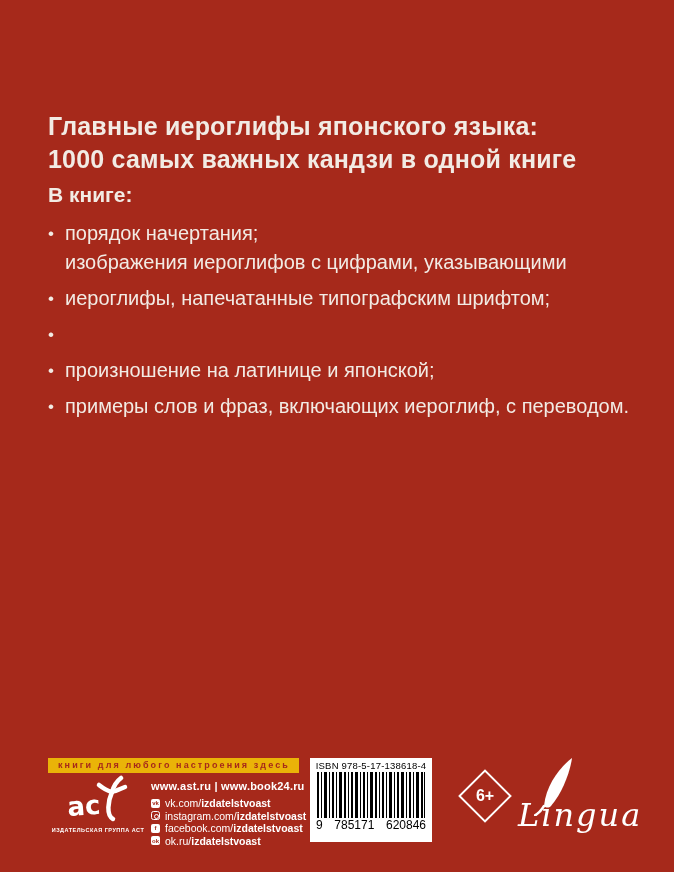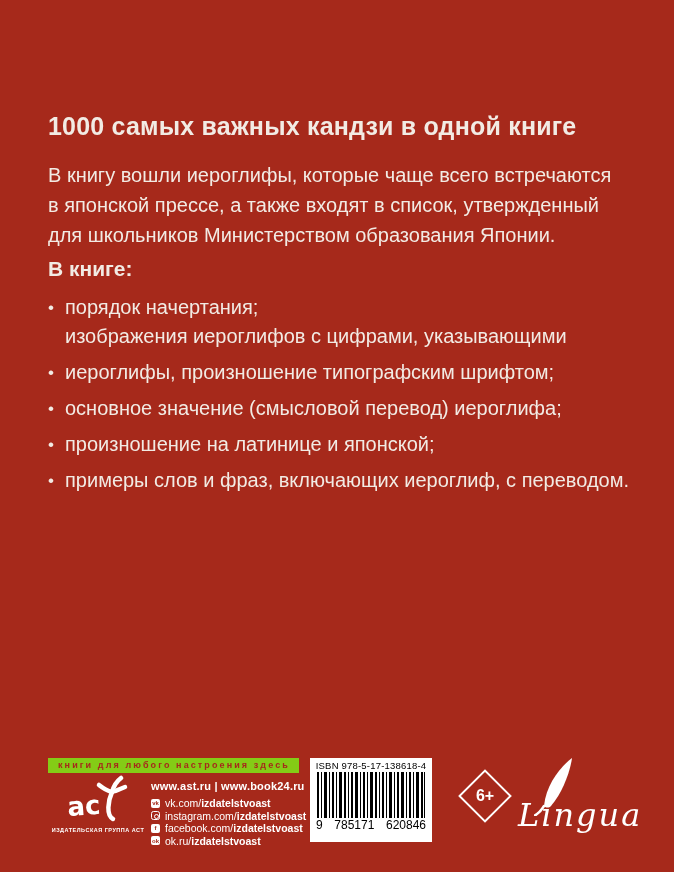--- a/index.html
+++ b/index.html
@@ -77,6 +77,7 @@
 
   <div class="content">
     <div class="title">
+      <div>Главные иероглифы японского языка:</div>
       <div>1000 самых важных кандзи в одной книге</div>
     </div>
 

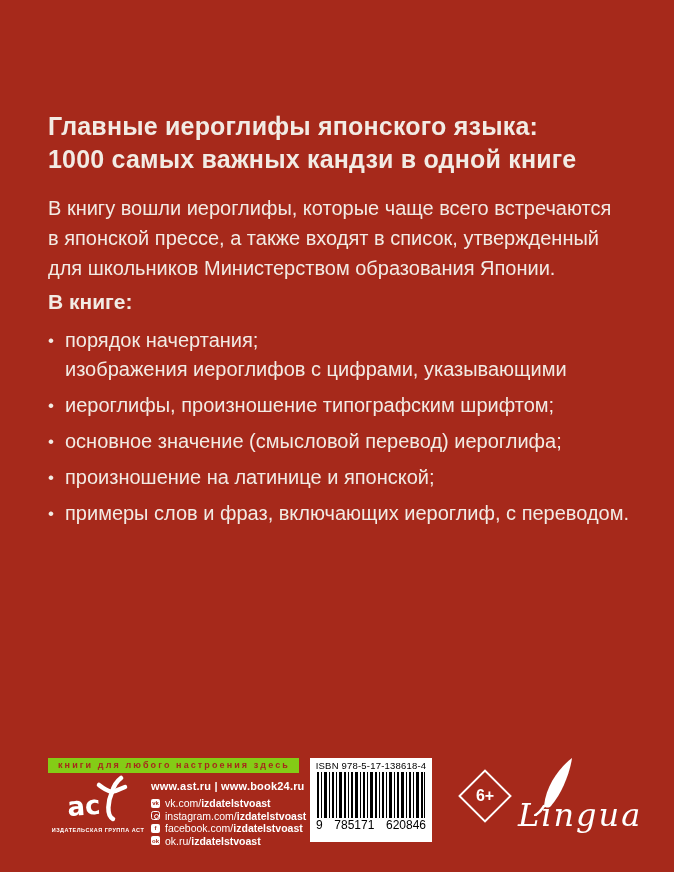--- a/index.html
+++ b/index.html
@@ -81,11 +81,6 @@
       <div>1000 самых важных кандзи в одной книге</div>
     </div>
 
-    <div class="intro">
-      <div>В книгу вошли иероглифы, которые чаще всего встречаются</div>
-      <div>в японской прессе, а также входят в список, утвержденный</div>
-      <div>для школьников Министерством образования Японии.</div>
-    </div>
 
     <div class="list-heading">В книге:</div>
 

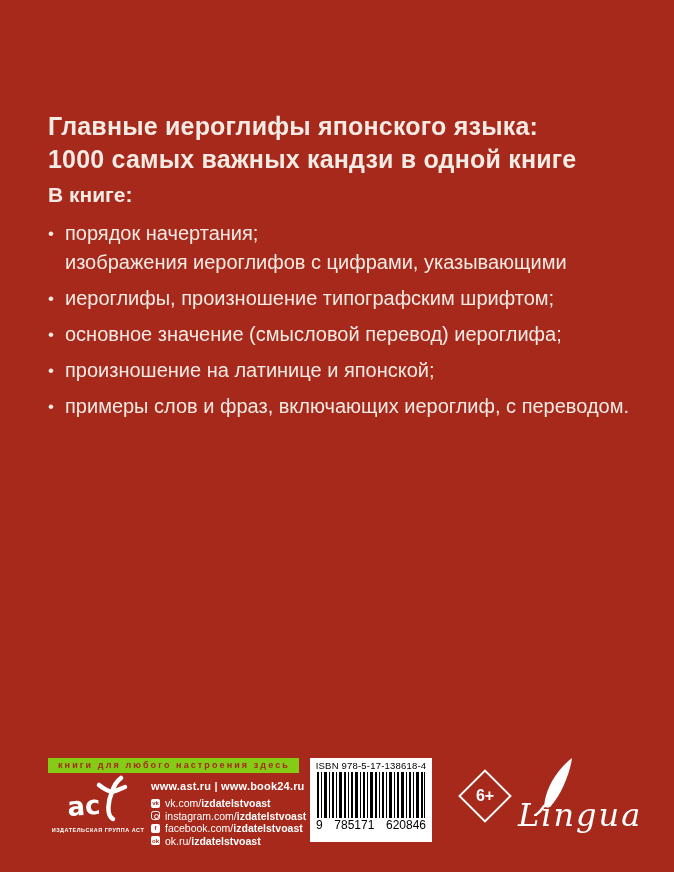--- a/index.html
+++ b/index.html
@@ -95,7 +95,7 @@
       <li>
         <span class="dot">•</span>
         <span class="b-lines">
-          <div>иероглифы, произношение типографским шрифтом;</div>
+          <div>иероглифы, напечатанные типографским шрифтом;</div>
         </span>
       </li>
       <li>

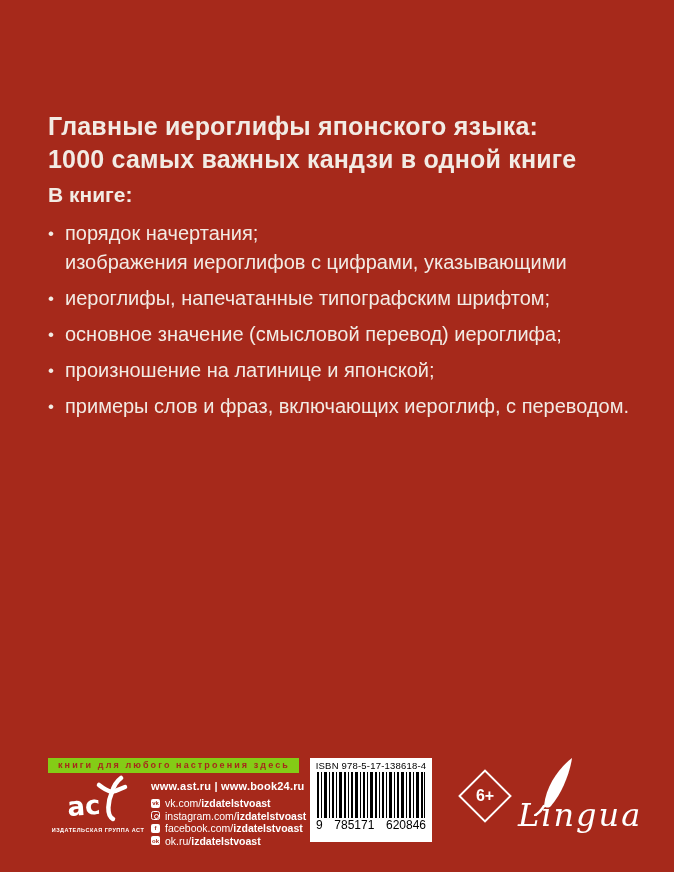--- a/index.html
+++ b/index.html
@@ -100,9 +100,6 @@
       </li>
       <li>
         <span class="dot">•</span>
-        <span class="b-lines">
-          <div>основное значение (смысловой перевод) иероглифа;</div>
-        </span>
       </li>
       <li>
         <span class="dot">•</span>

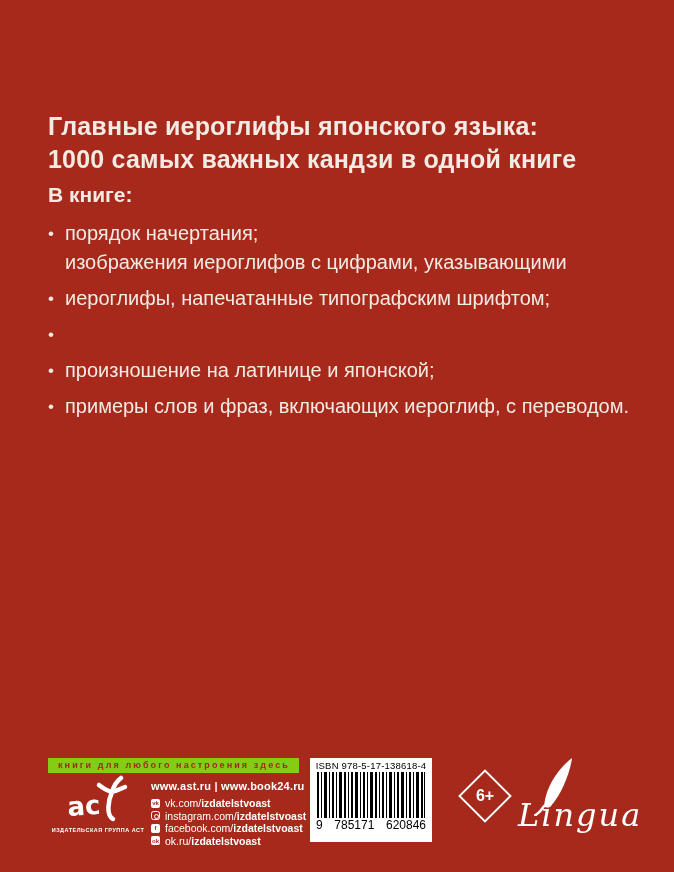--- a/index.html
+++ b/index.html
@@ -29,7 +29,7 @@
   
   .slogan {
     position:absolute; left:48px; top:758px;
-    background:#84cc16; color:#a6291b;
+    background:#eab308; color:#a6291b;
     font-size:9px; font-weight:700; letter-spacing:2.1px;
     padding:2px 9px 3px 10px; white-space:nowrap;
   }

